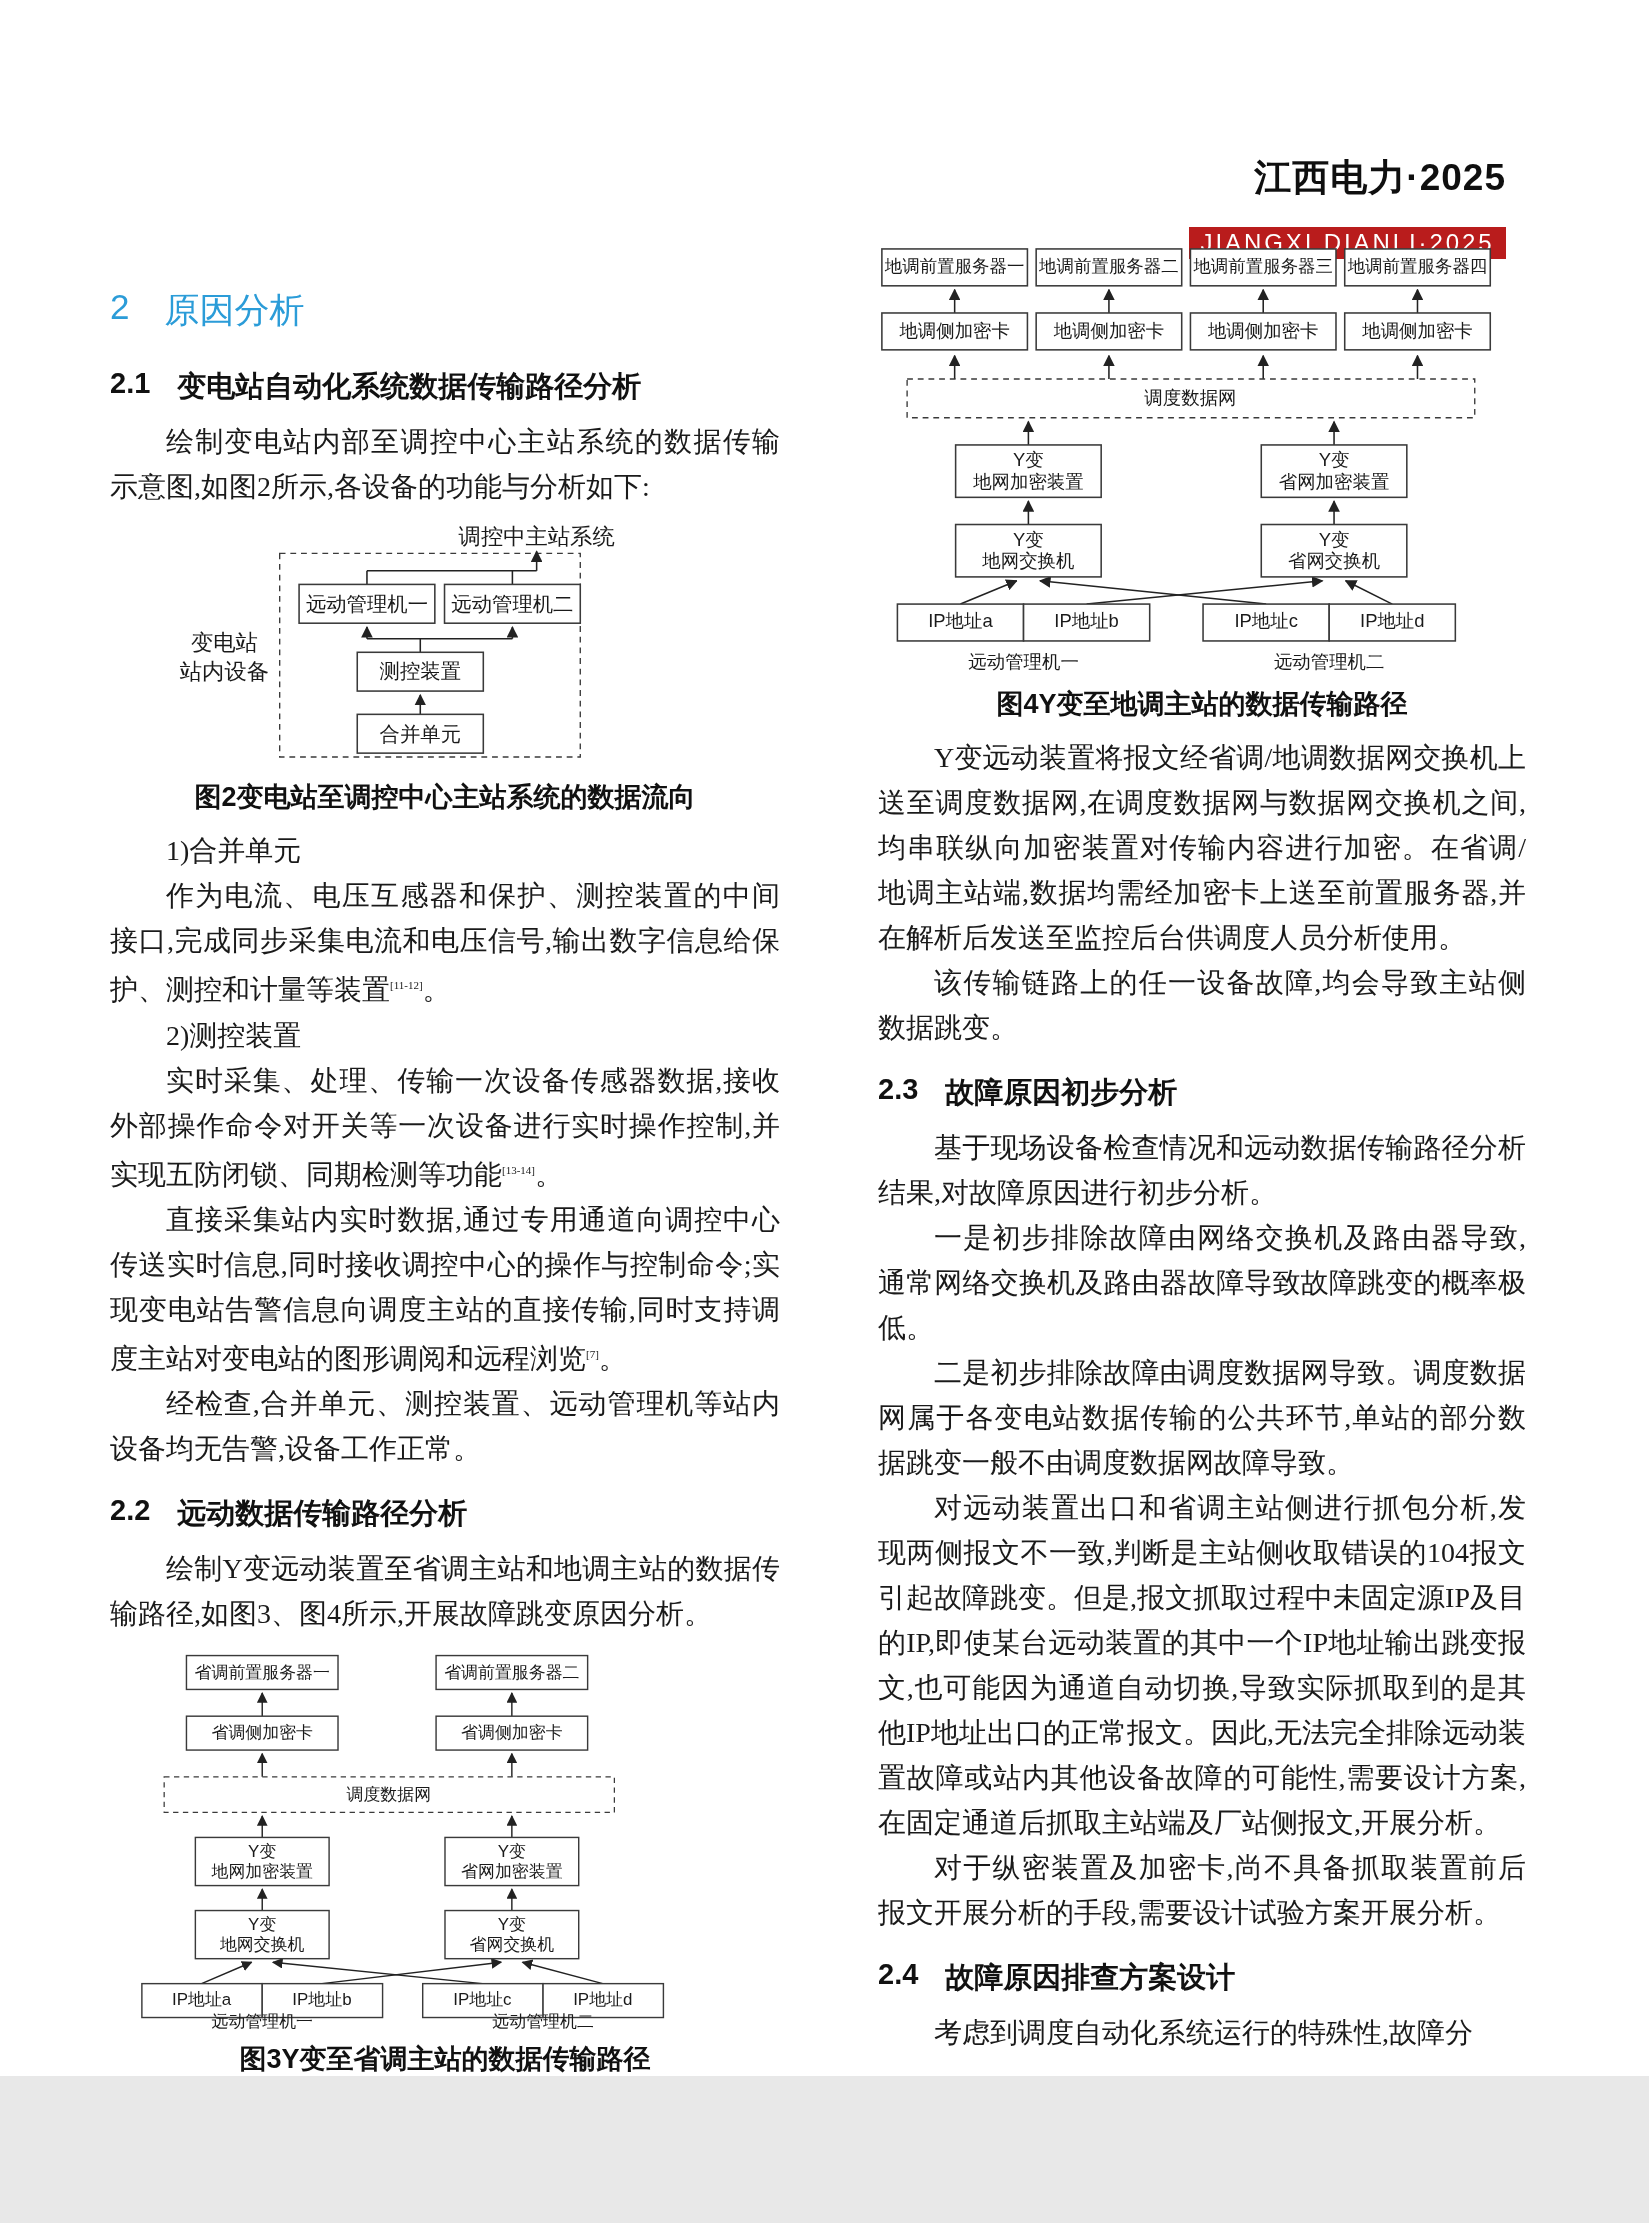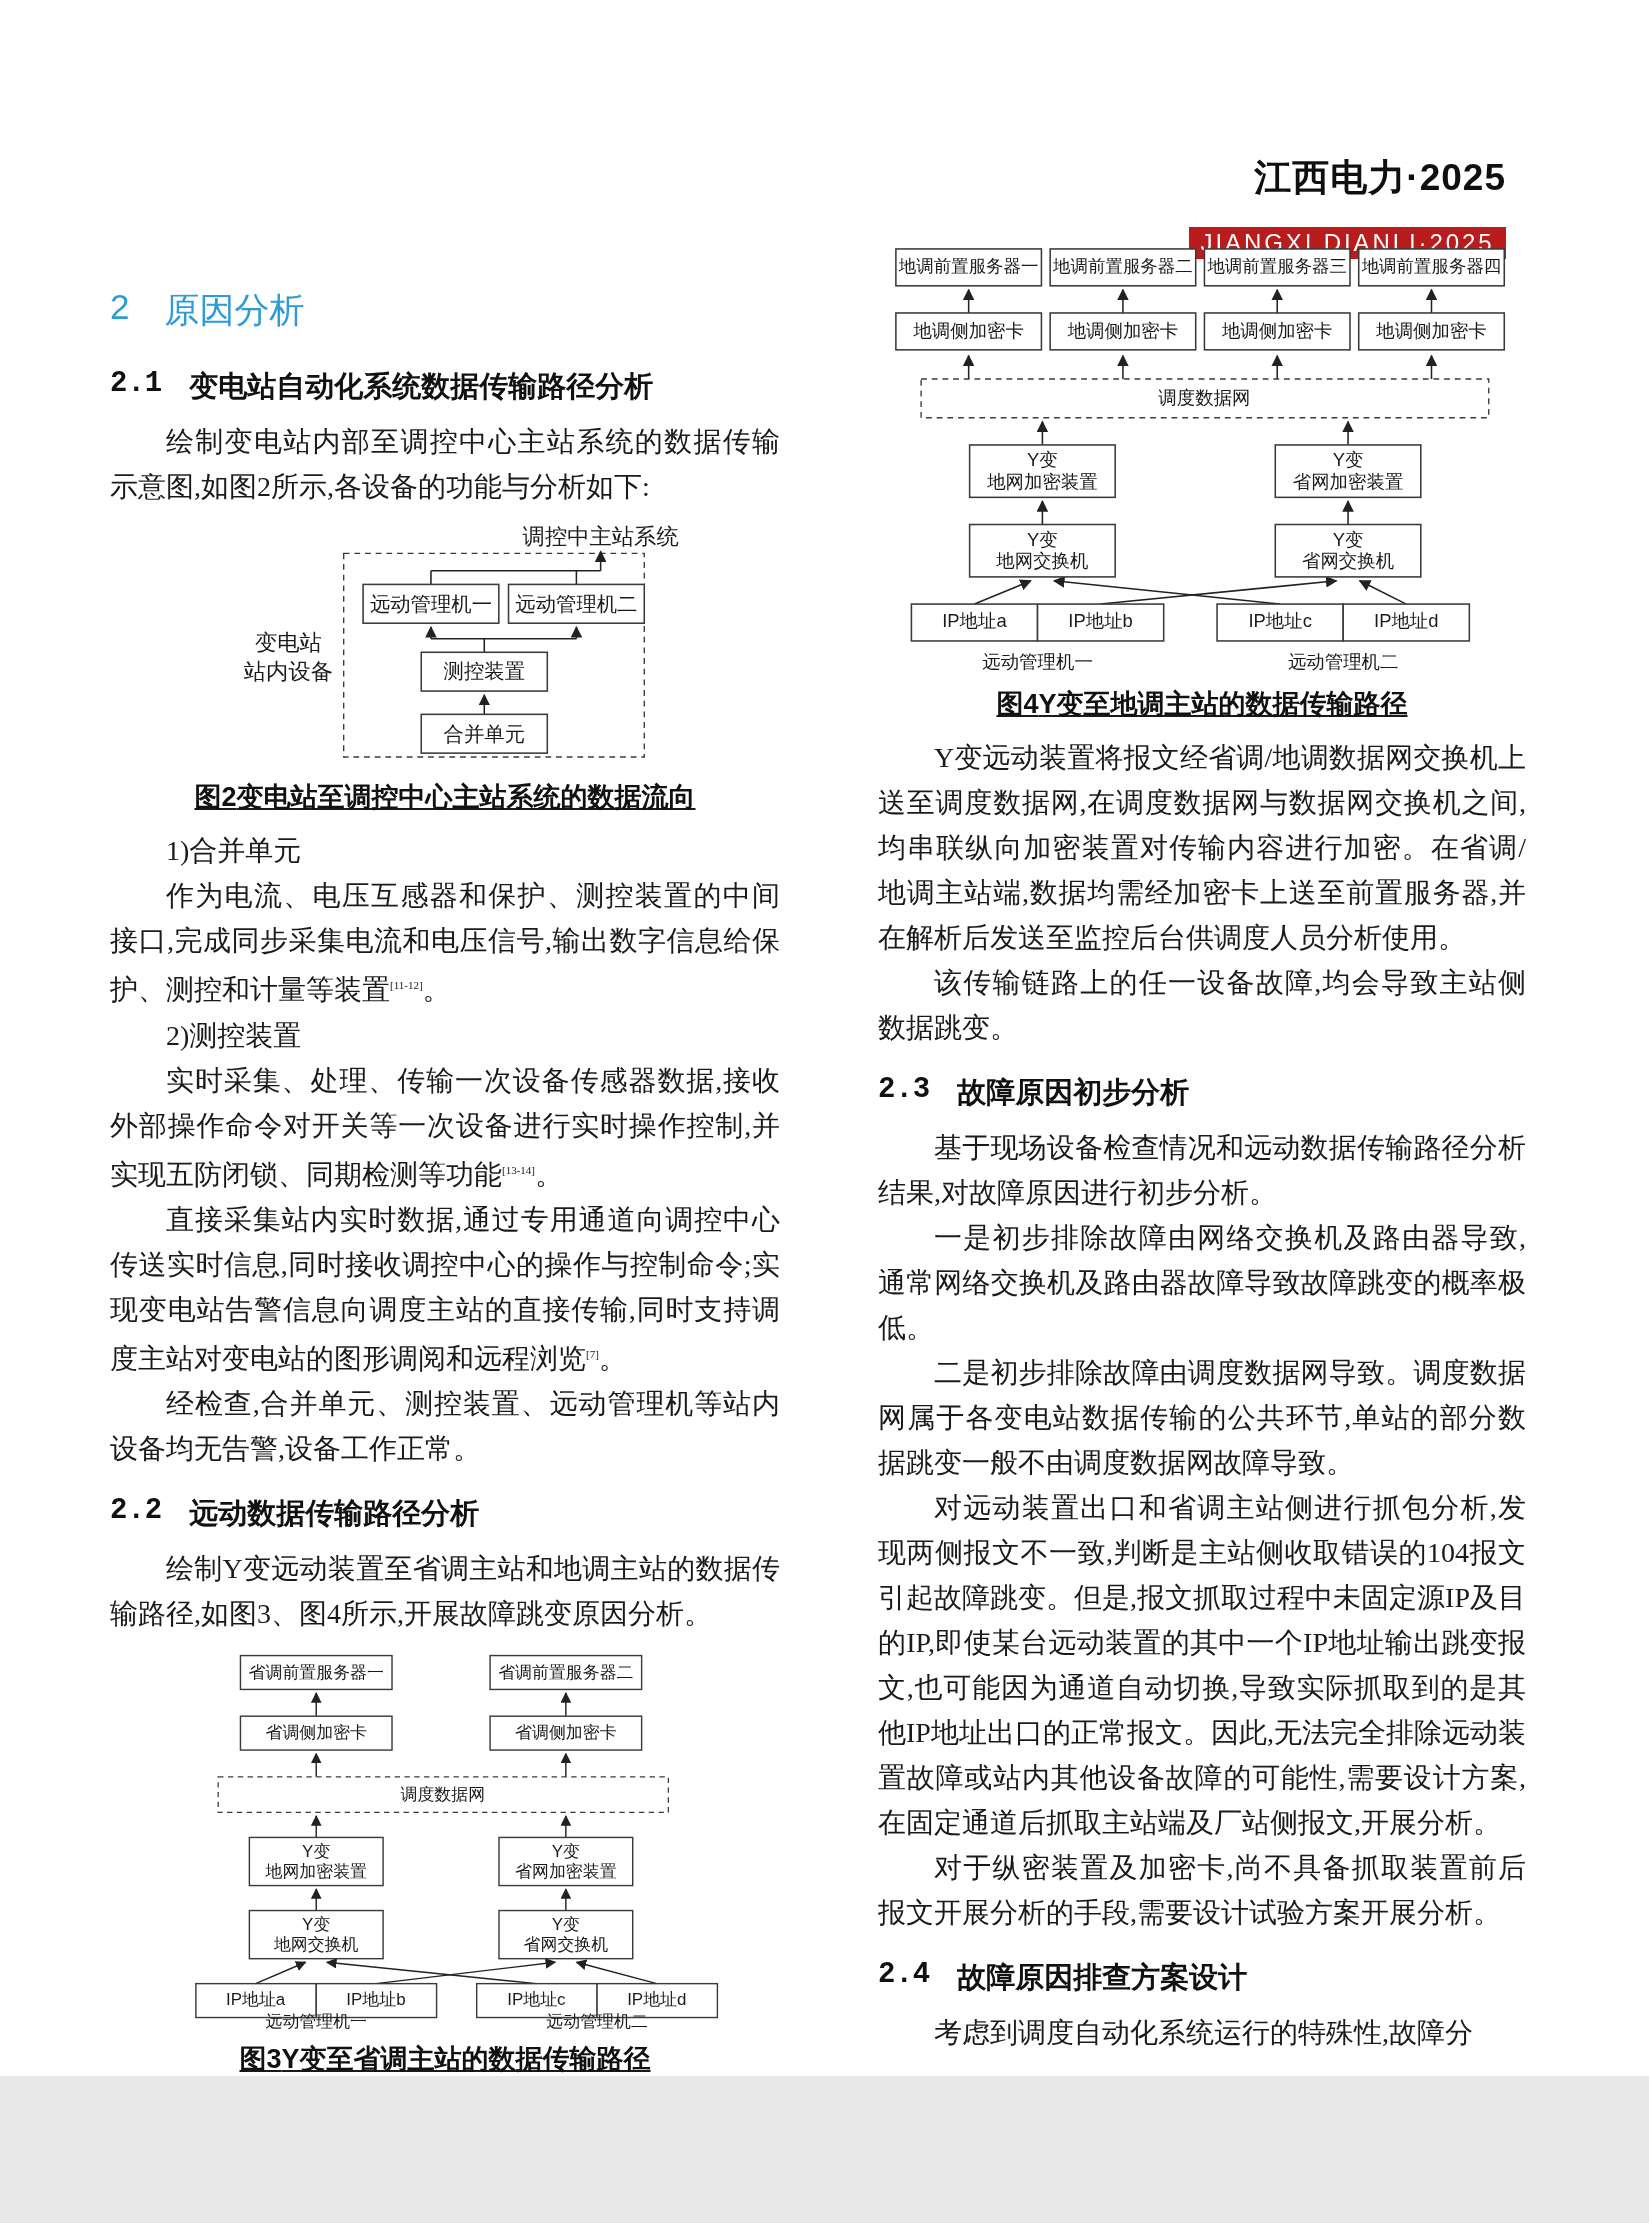--- a/index.html
+++ b/index.html
@@ -26,7 +26,7 @@
   .ref{font-size:11px;font-family:"Liberation Serif","DejaVu Serif",serif;}
 
   
-  .fig{margin:15.5px 0 7.8px 0;text-align:center;text-decoration:underline;}
+  .fig{margin:15.5px 0 7.8px 0;text-align:left;}
   .fig-caption{display:flex;justify-content:center;
                font-family:"Liberation Sans","DejaVu Sans",sans-serif;
                font-weight:bold;font-size:27px;margin:7.8px 0 13.6px 0;color:#111;}

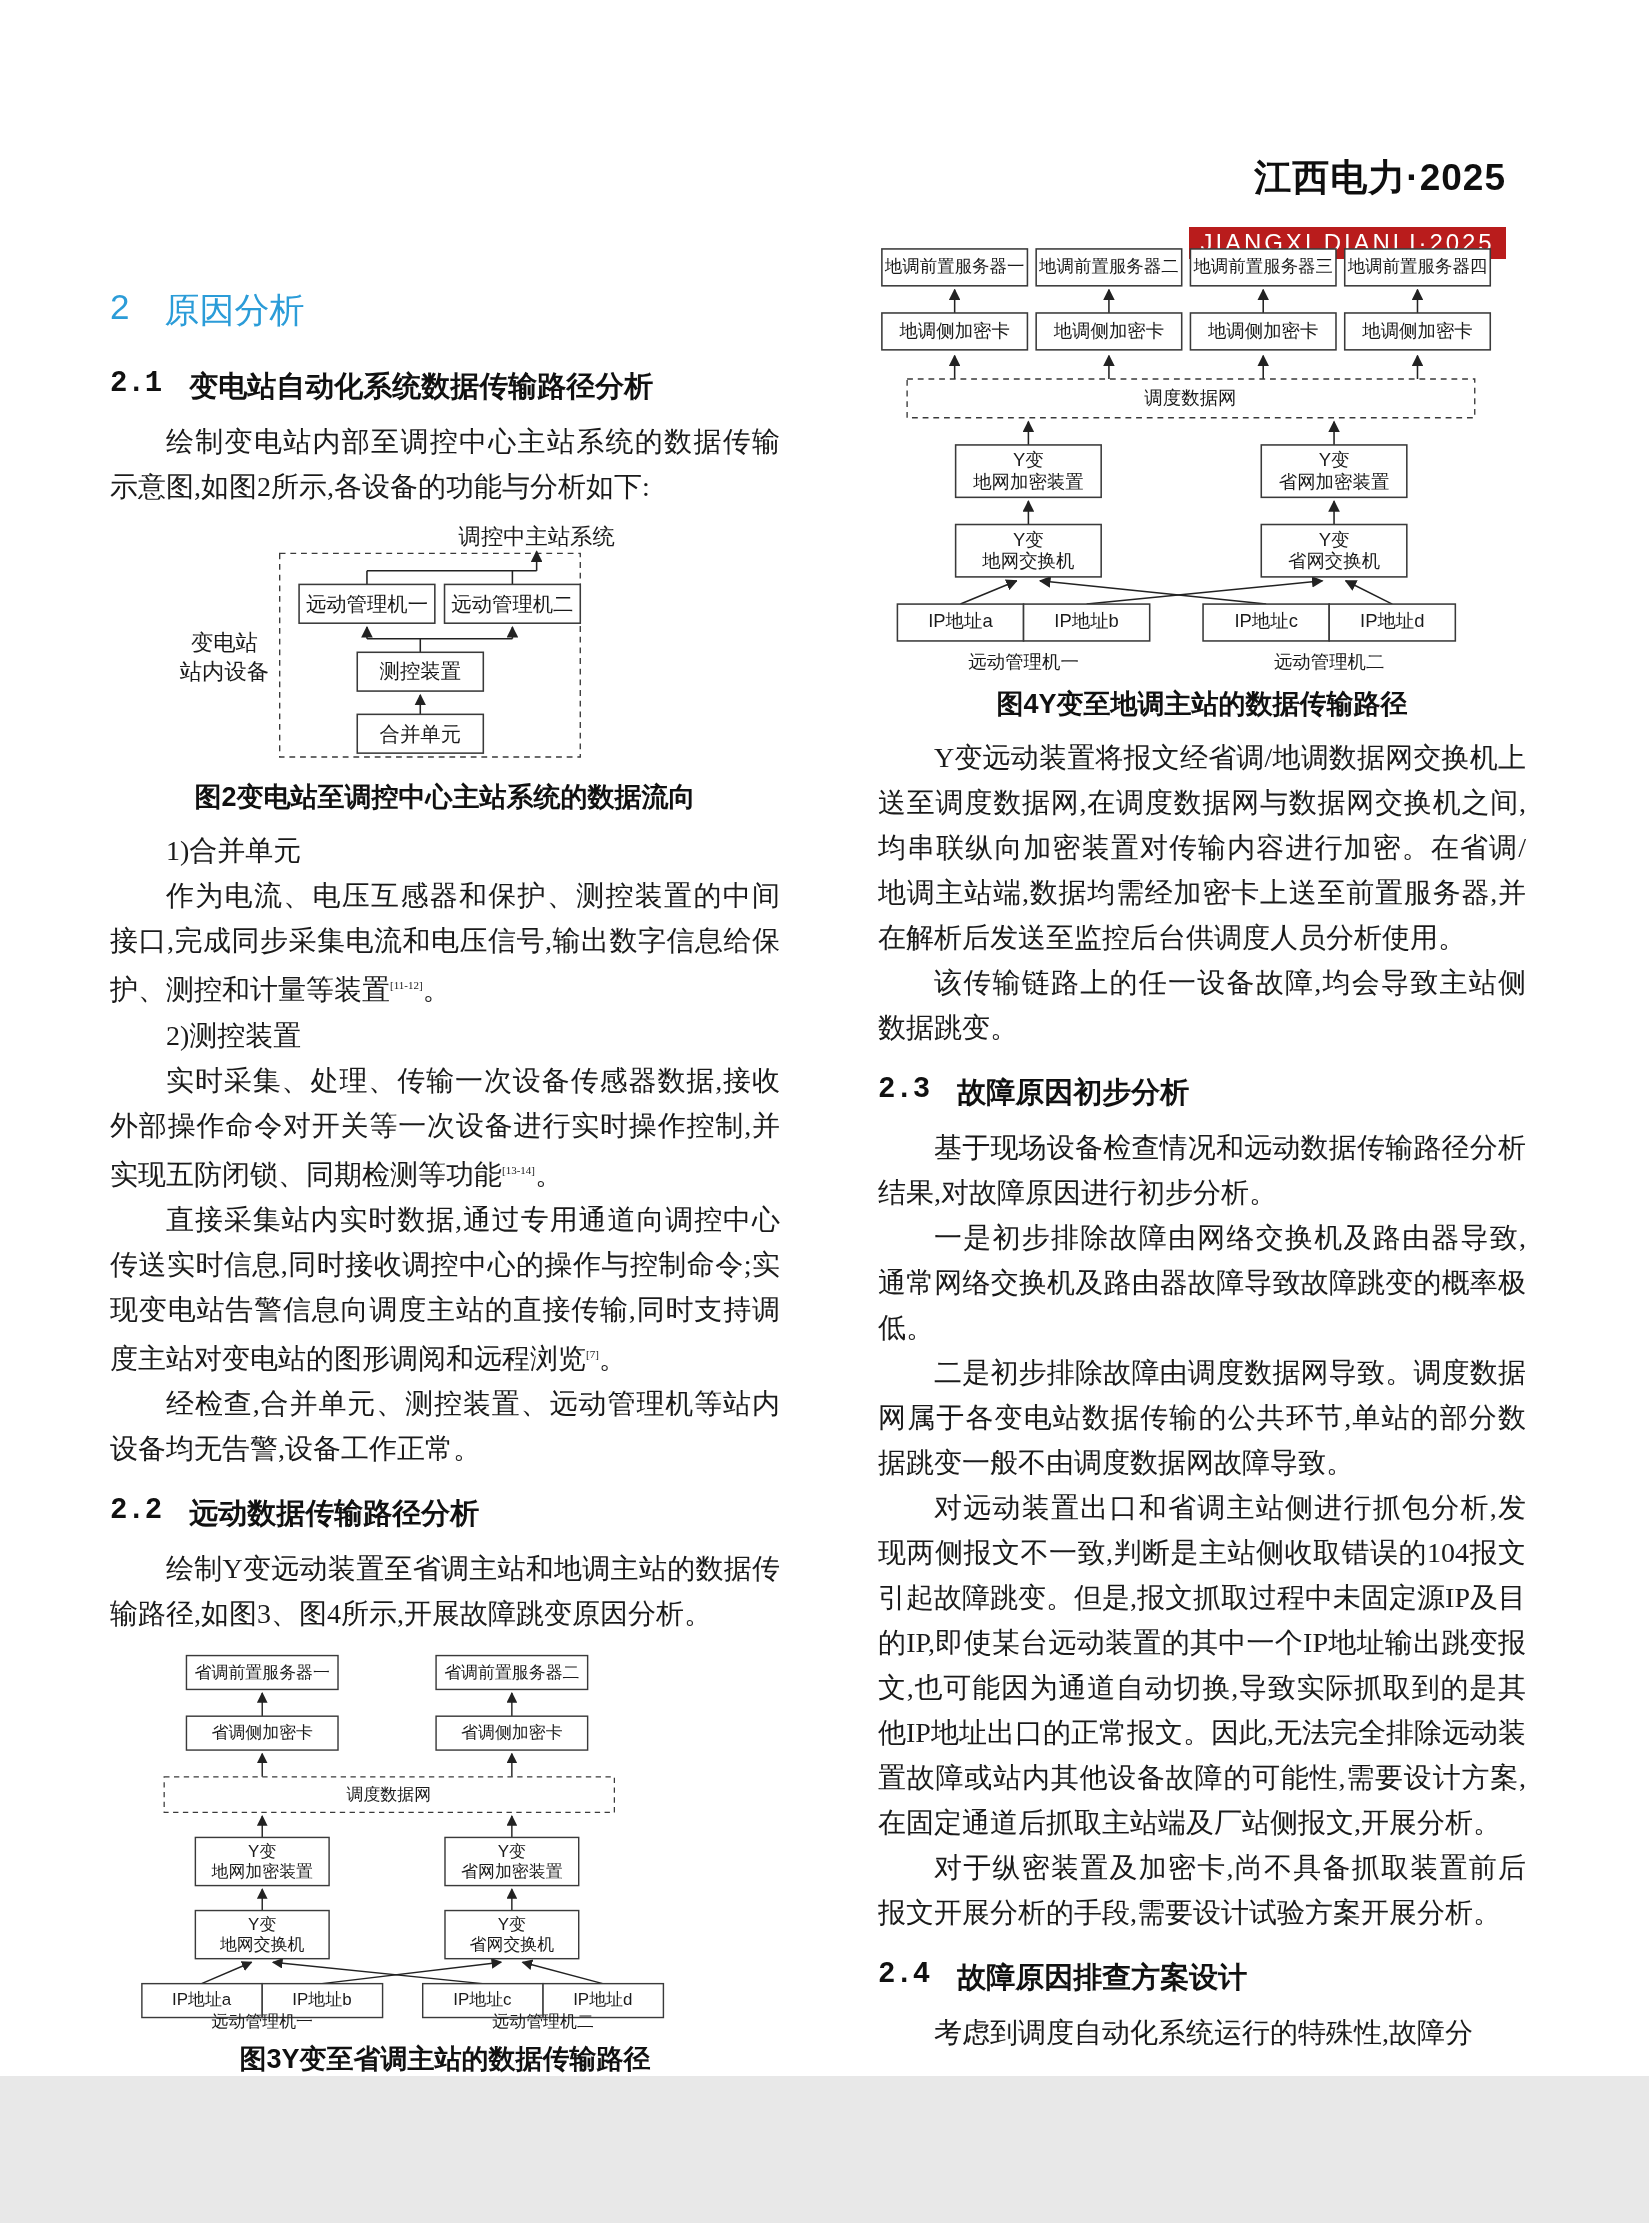--- a/index.html
+++ b/index.html
@@ -20,7 +20,7 @@
 
   .h-sec{margin:0 0 33px 0;font-family:"Liberation Sans","DejaVu Sans",sans-serif;
          font-size:35px;font-weight:normal;color:#2b9cd8;display:flex;gap:35px;}
-  .h-sub{margin:23px 0 11.6px 0;font-family:Liberation Mono, monospace;
+  .h-sub{margin:23px 0 11.6px 0;font-family:Liberation Sans, sans-serif;
          font-size:29px;font-weight:bold;color:#111;display:flex;gap:27px;}
   .bp{margin:0;font-size:28px;line-height:45px;text-align:justify;text-indent:2em;}
   .ref{font-size:11px;font-family:"Liberation Serif","DejaVu Serif",serif;}

